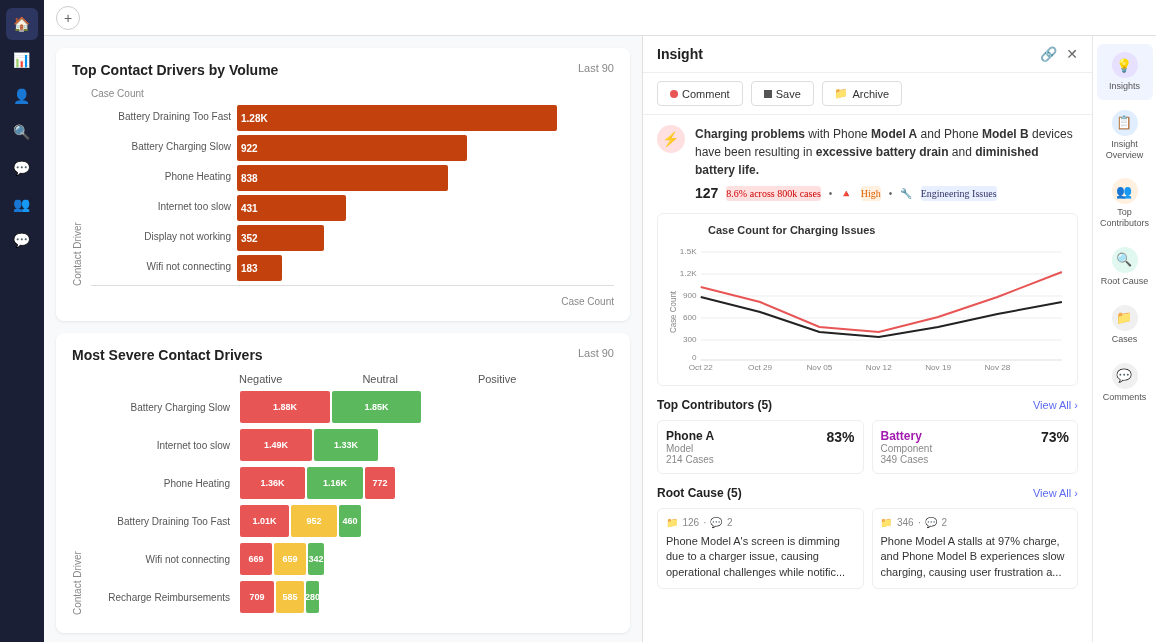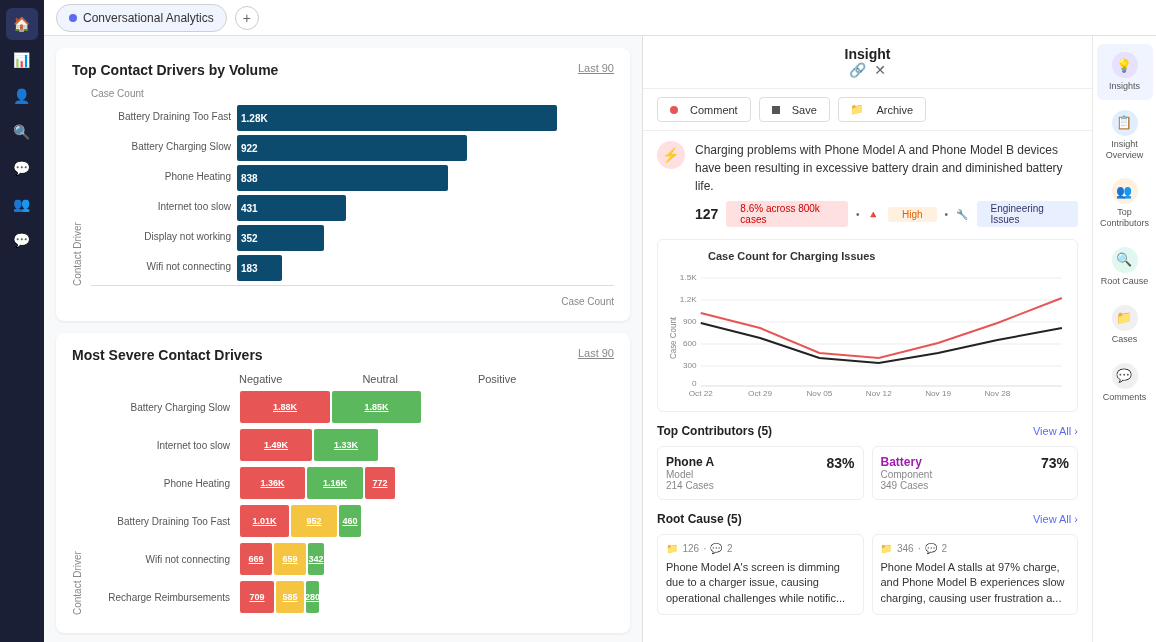--- a/index.html
+++ b/index.html
@@ -125,10 +125,6 @@
 <div class="main-area">
 
   <div class="tab-bar">
-    <div class="tab">
-      <span class="tab-dot"></span>
-      <span>Conversational Analytics</span>
-    </div>
     <div class="tab-add">+</div>
   </div>
 

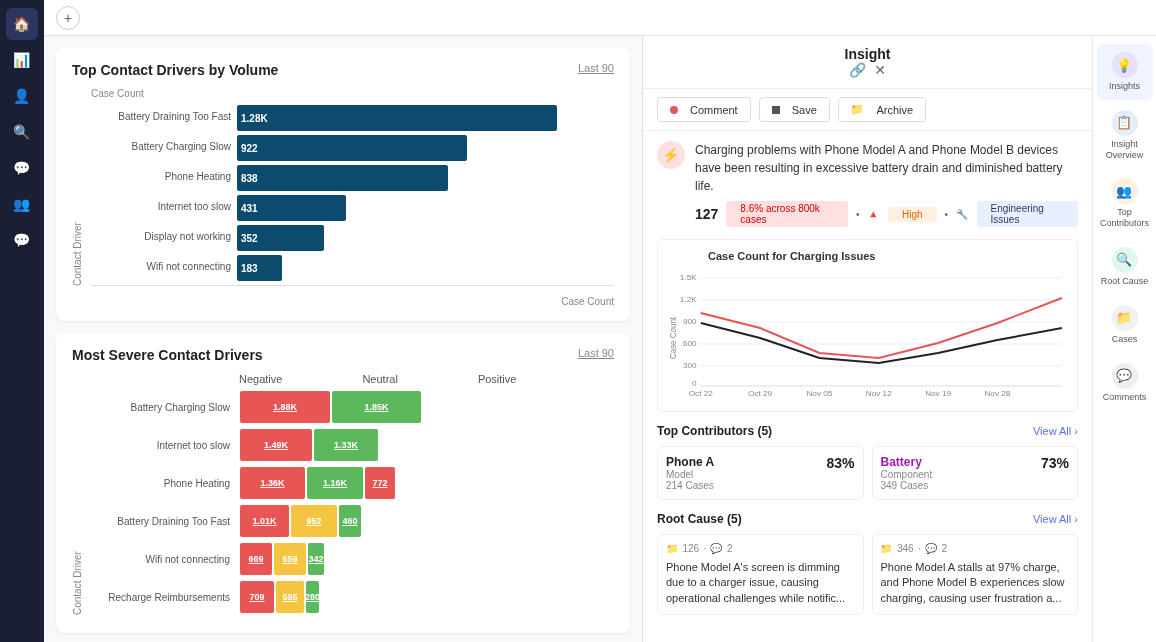--- a/index.html
+++ b/index.html
@@ -57,7 +57,7 @@
 
     
     .insight-panel { width: 450px; background: #fff; border-left: 1px solid #e0e0e0; display: flex; flex-direction: column; overflow: hidden; }
-    .insight-header { padding: 10px 14px; border-bottom: 1px solid #eee; display: flex; align-items: center; justify-content: space-between; flex-direction: column; }
+    .insight-header { padding: 10px 14px; border-bottom: 1px solid #eee; display: flex; align-items: center; justify-content: space-between; }
     .insight-title { font-size: 14px; font-weight: 600; color: #222; }
     .insight-header-icons { display: flex; gap: 8px; align-items: center; }
     .insight-header-icon { font-size: 14px; color: #666; cursor: pointer; }

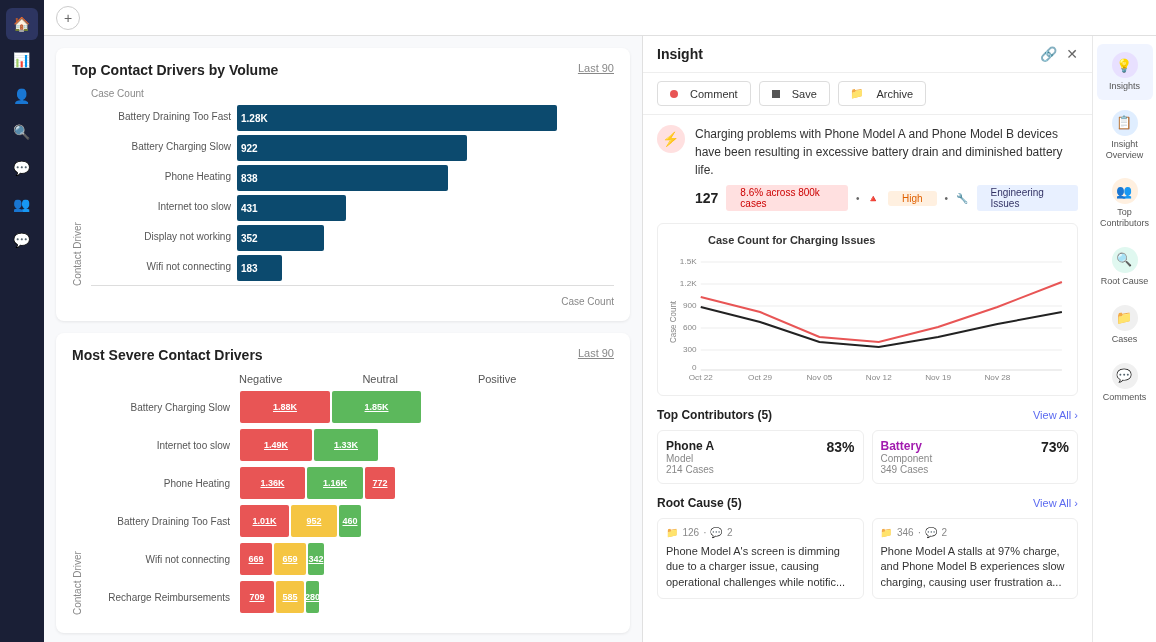--- a/index.html
+++ b/index.html
@@ -29,7 +29,7 @@
     .chart-card { background: #fff; border-radius: 8px; padding: 14px 16px; box-shadow: 0 1px 3px rgba(0,0,0,0.08); }
     .chart-card-header { display: flex; justify-content: space-between; align-items: flex-start; margin-bottom: 10px; }
     .chart-title { font-size: 14px; font-weight: 700; color: #222; }
-    .chart-subtitle { font-size: 11px; color: #888; text-decoration: underline; }
+    .chart-subtitle { font-size: 11px; color: #888; }
 
     
     .bar-chart-area { display: flex; gap: 8px; }

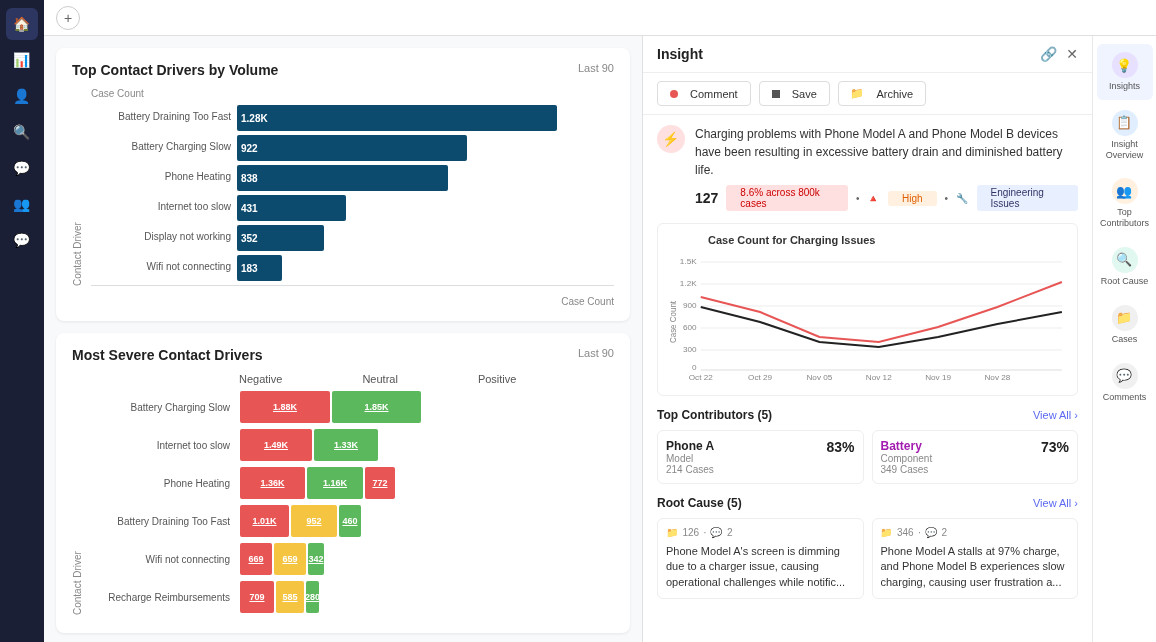--- a/index.html
+++ b/index.html
@@ -62,7 +62,7 @@
     .insight-header-icons { display: flex; gap: 8px; align-items: center; }
     .insight-header-icon { font-size: 14px; color: #666; cursor: pointer; }
     .insight-actions { padding: 8px 14px; border-bottom: 1px solid #eee; display: flex; gap: 8px; }
-    .insight-btn { padding: 5px 12px; border: 1px solid #ddd; border-radius: 4px; font-size: 11px; cursor: pointer; background: #fff; color: #333; display: flex; align-items: center; gap: 12px; }
+    .insight-btn { padding: 5px 12px; border: 1px solid #ddd; border-radius: 4px; font-size: 11px; cursor: pointer; background: #fff; color: #333; display: flex; align-items: center; gap: 4px; }
     .insight-btn-dot { width: 8px; height: 8px; border-radius: 50%; background: #e85555; }
     .insight-btn-sq { width: 8px; height: 8px; background: #555; }
 

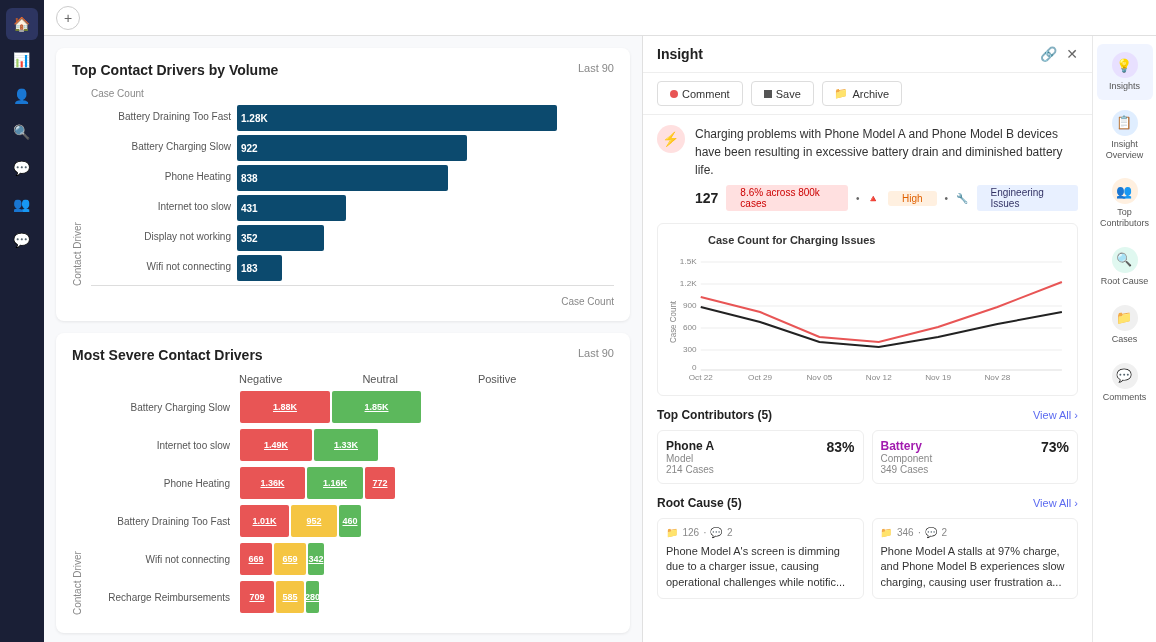--- a/index.html
+++ b/index.html
@@ -39,7 +39,7 @@
     .bar-row { display: flex; align-items: center; margin-bottom: 8px; gap: 6px; }
     .bar-row-label { width: 140px; text-align: right; font-size: 10px; color: #555; flex-shrink: 0; }
     .bar-track { flex: 1; height: 22px; background: transparent; position: relative; }
-    .bar-fill { height: 26px; background: #0c4a6e; border-radius: 2px; display: flex; align-items: center; padding-left: 4px; }
+    .bar-fill { height: 26px; background: #c2410c; border-radius: 2px; display: flex; align-items: center; padding-left: 4px; }
     .bar-value { font-size: 10px; font-weight: 700; color: #fff; }
     .bar-axis-line { border-top: 1px solid #ddd; margin: 4px 0; }
     .chart-footer { text-align: right; font-size: 10px; color: #888; margin-top: 6px; }

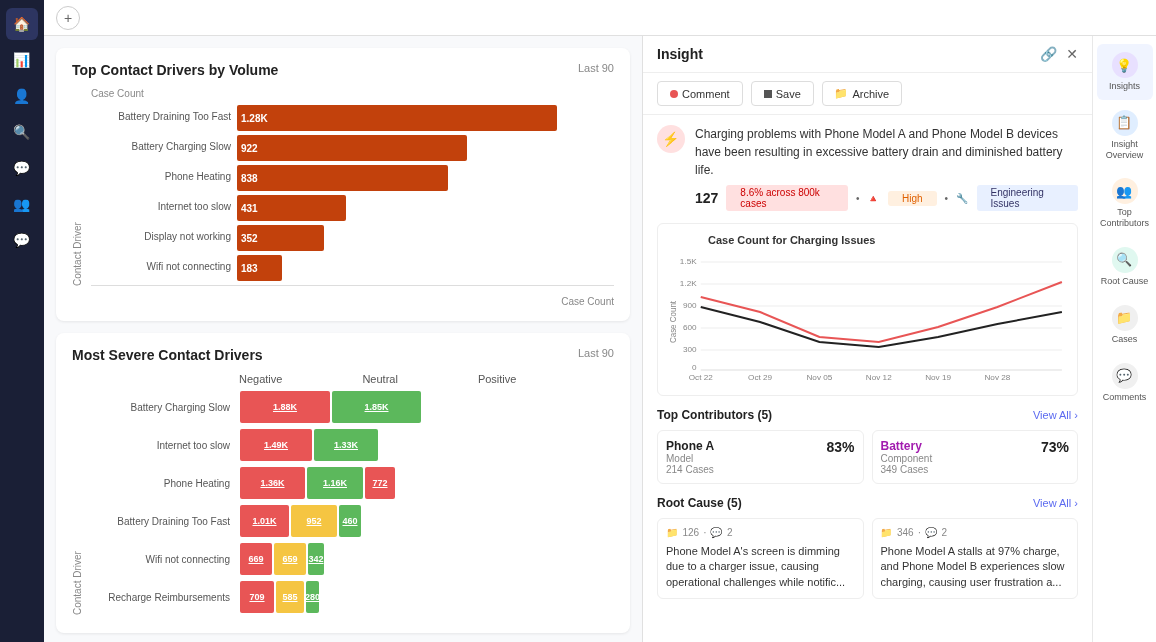--- a/index.html
+++ b/index.html
@@ -71,7 +71,7 @@
     .insight-alert { display: flex; gap: 10px; align-items: flex-start; }
     .alert-icon { width: 28px; height: 28px; border-radius: 50%; background: #ffe0e0; display: flex; align-items: center; justify-content: center; font-size: 14px; flex-shrink: 0; }
     .alert-text { font-size: 12px; color: #333; line-height: 1.5; }
-    .alert-text strong { font-weight: 400; }
+    .alert-text strong { font-weight: 700; }
     .alert-meta { display: flex; align-items: center; gap: 8px; margin-top: 6px; font-size: 10px; color: #666; }
     .alert-count { font-size: 14px; font-weight: 700; color: #222; }
     .badge { padding: 2px 14px; border-radius: 3px; font-size: 10px; }

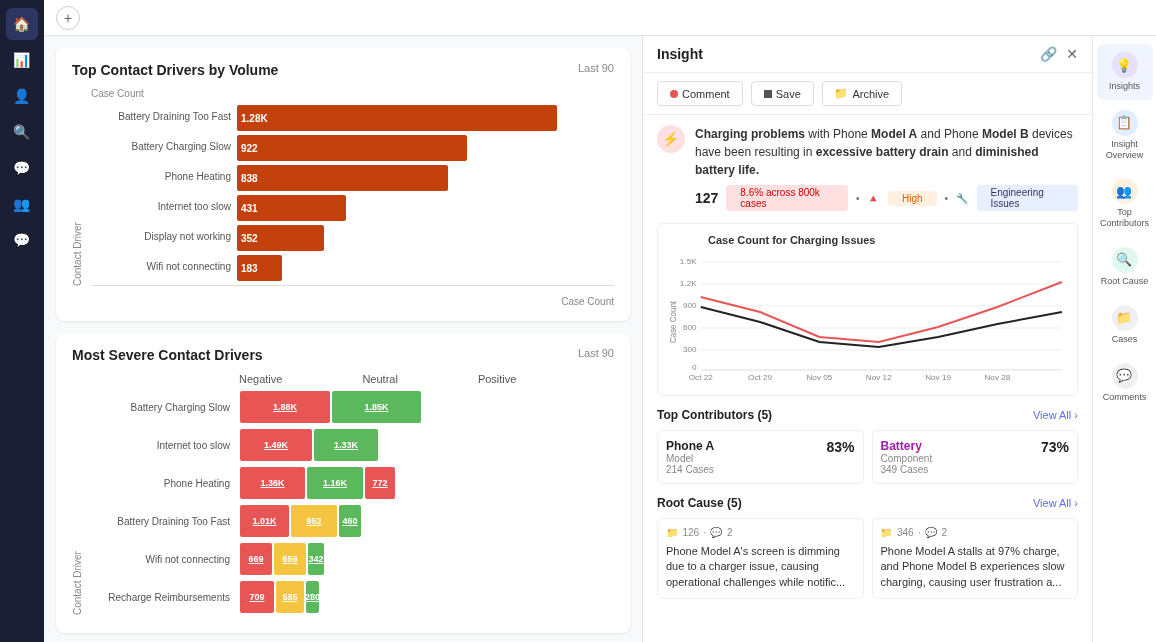--- a/index.html
+++ b/index.html
@@ -74,7 +74,7 @@
     .alert-text strong { font-weight: 700; }
     .alert-meta { display: flex; align-items: center; gap: 8px; margin-top: 6px; font-size: 10px; color: #666; }
     .alert-count { font-size: 14px; font-weight: 700; color: #222; }
-    .badge { padding: 2px 14px; border-radius: 3px; font-size: 10px; }
+    .badge { padding: 2px 0; border-radius: 3px; font-size: 10px; font-family: Liberation Serif, serif; }
     .badge-red { background: #ffe0e0; color: #c00; }
     .badge-high { background: #fff0e0; color: #e06000; }
     .badge-eng { background: #e8f0ff; color: #336; }

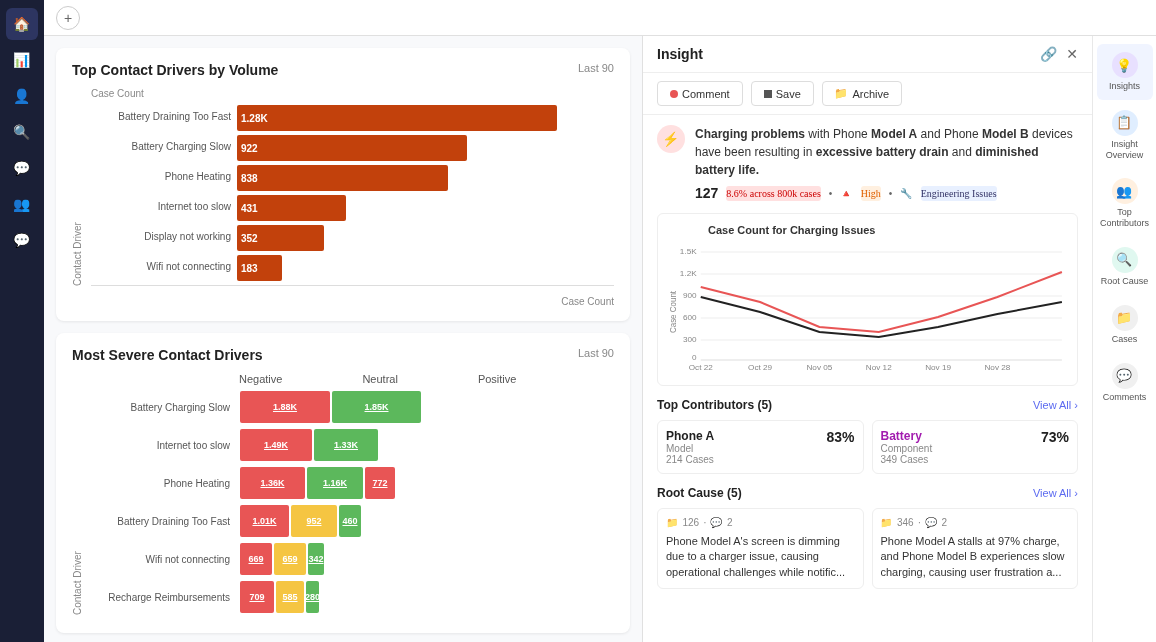--- a/index.html
+++ b/index.html
@@ -50,7 +50,7 @@
     .severity-row { display: flex; align-items: center; margin-bottom: 6px; gap: 4px; }
     .severity-row-label { width: 145px; text-align: right; font-size: 10px; color: #555; flex-shrink: 0; padding-right: 6px; }
     .severity-bars { display: flex; align-items: center; gap: 2px; }
-    .sbar { height: 20px; display: flex; align-items: center; justify-content: center; font-size: 9px; font-weight: 700; color: #fff; border-radius: 2px; white-space: nowrap; padding: 16px 3px; text-decoration: underline; }
+    .sbar { height: 20px; display: flex; align-items: center; justify-content: center; font-size: 9px; font-weight: 700; color: #fff; border-radius: 2px; white-space: nowrap; padding: 16px 3px; }
     .sbar.neg { background: #e85555; }
     .sbar.neu { background: #f5c542; }
     .sbar.pos { background: #5cb85c; }

